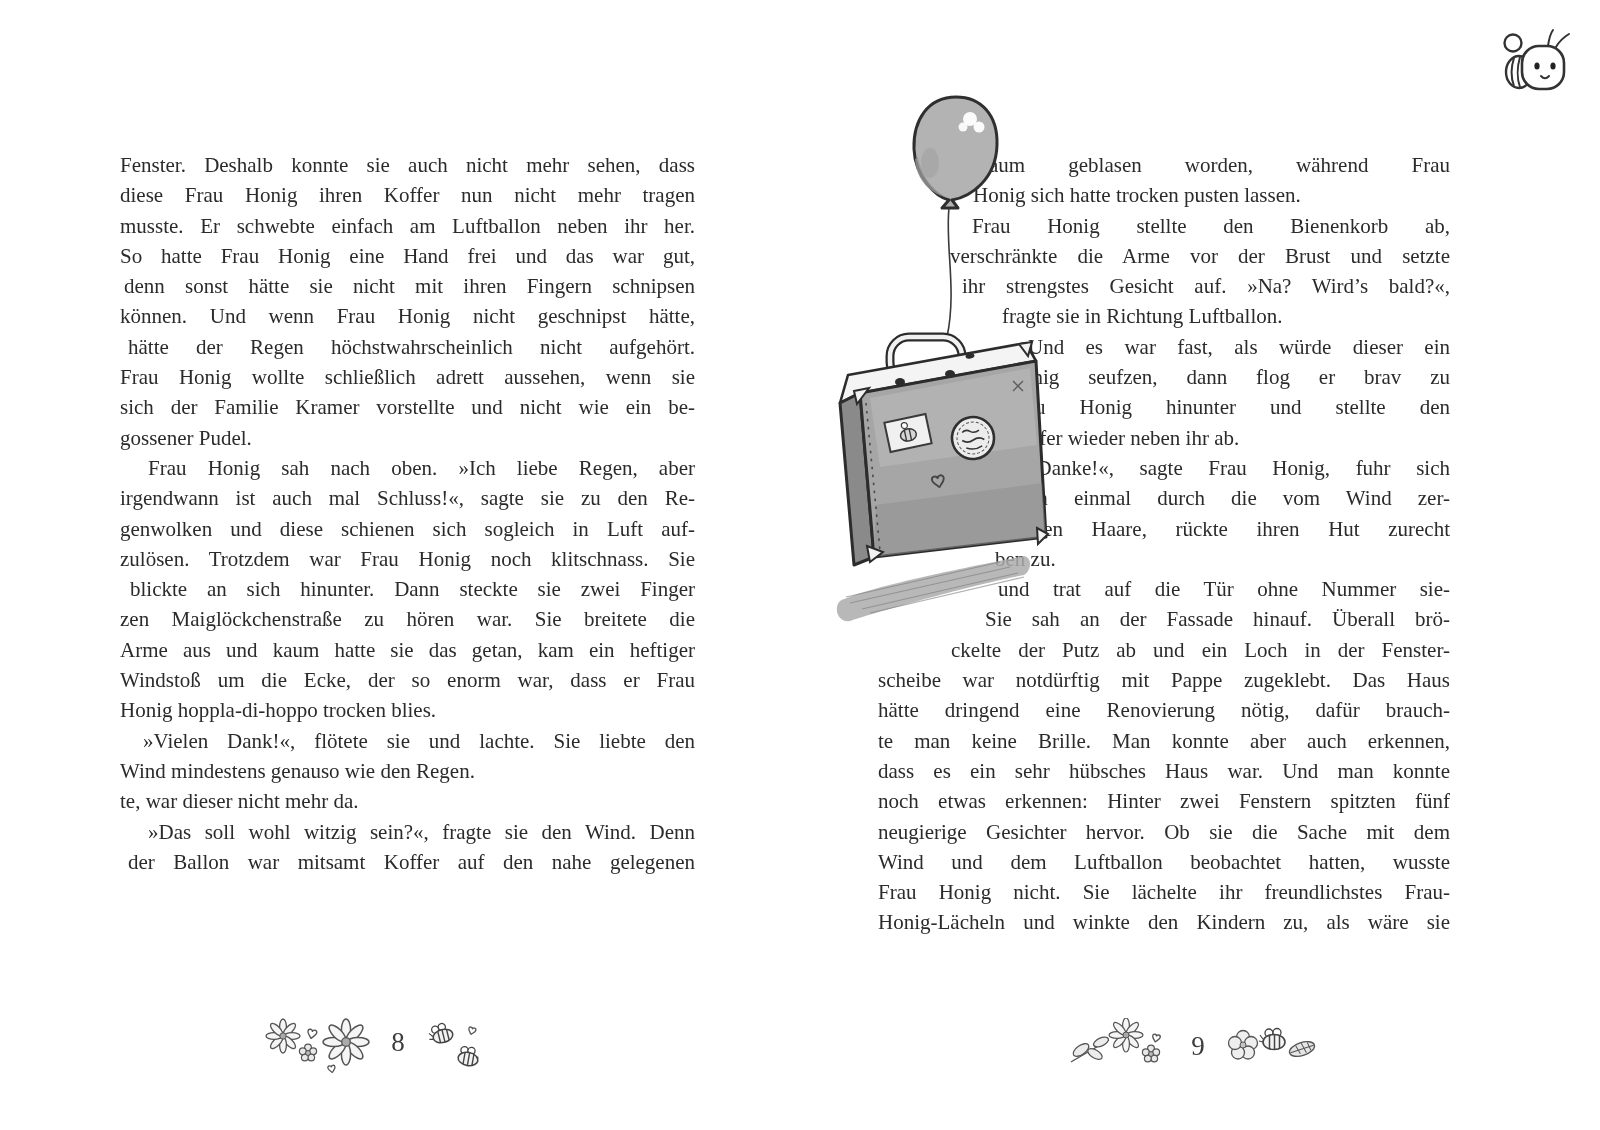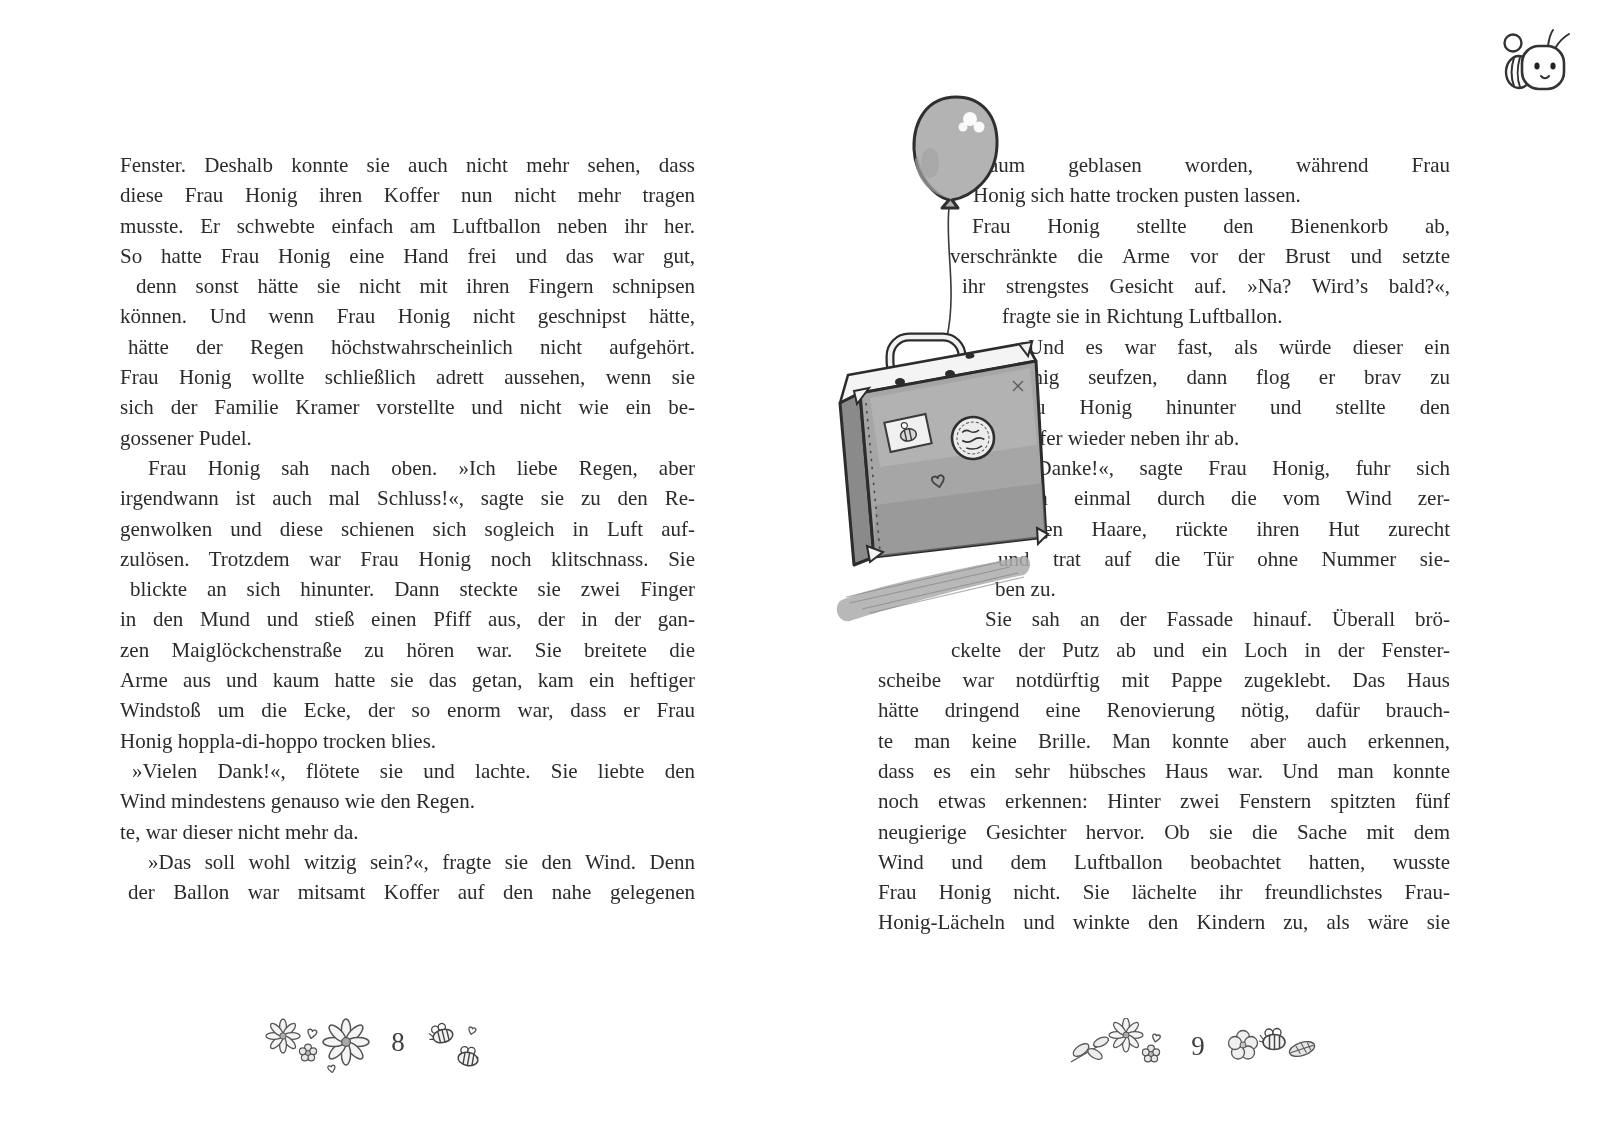--- a/index.html
+++ b/index.html
@@ -32,7 +32,7 @@
       <div class="line" style="margin-left: 0px;">diese Frau Honig ihren Koffer nun nicht mehr tragen</div>
       <div class="line" style="margin-left: 0px;">musste. Er schwebte einfach am Luftballon neben ihr her.</div>
       <div class="line" style="margin-left: 0px;">So hatte Frau Honig eine Hand frei und das war gut,</div>
-      <div class="line" style="margin-left: 16px;">denn sonst hätte sie nicht mit ihren Fingern schnipsen</div>
+      <div class="line" style="margin-left: 4px;">denn sonst hätte sie nicht mit ihren Fingern schnipsen</div>
       <div class="line" style="margin-left: 0px;">können. Und wenn Frau Honig nicht geschnipst hätte,</div>
       <div class="line" style="margin-left: 8px;">hätte der Regen höchstwahrscheinlich nicht aufgehört.</div>
       <div class="line" style="margin-left: 0px;">Frau Honig wollte schließlich adrett aussehen, wenn sie</div>

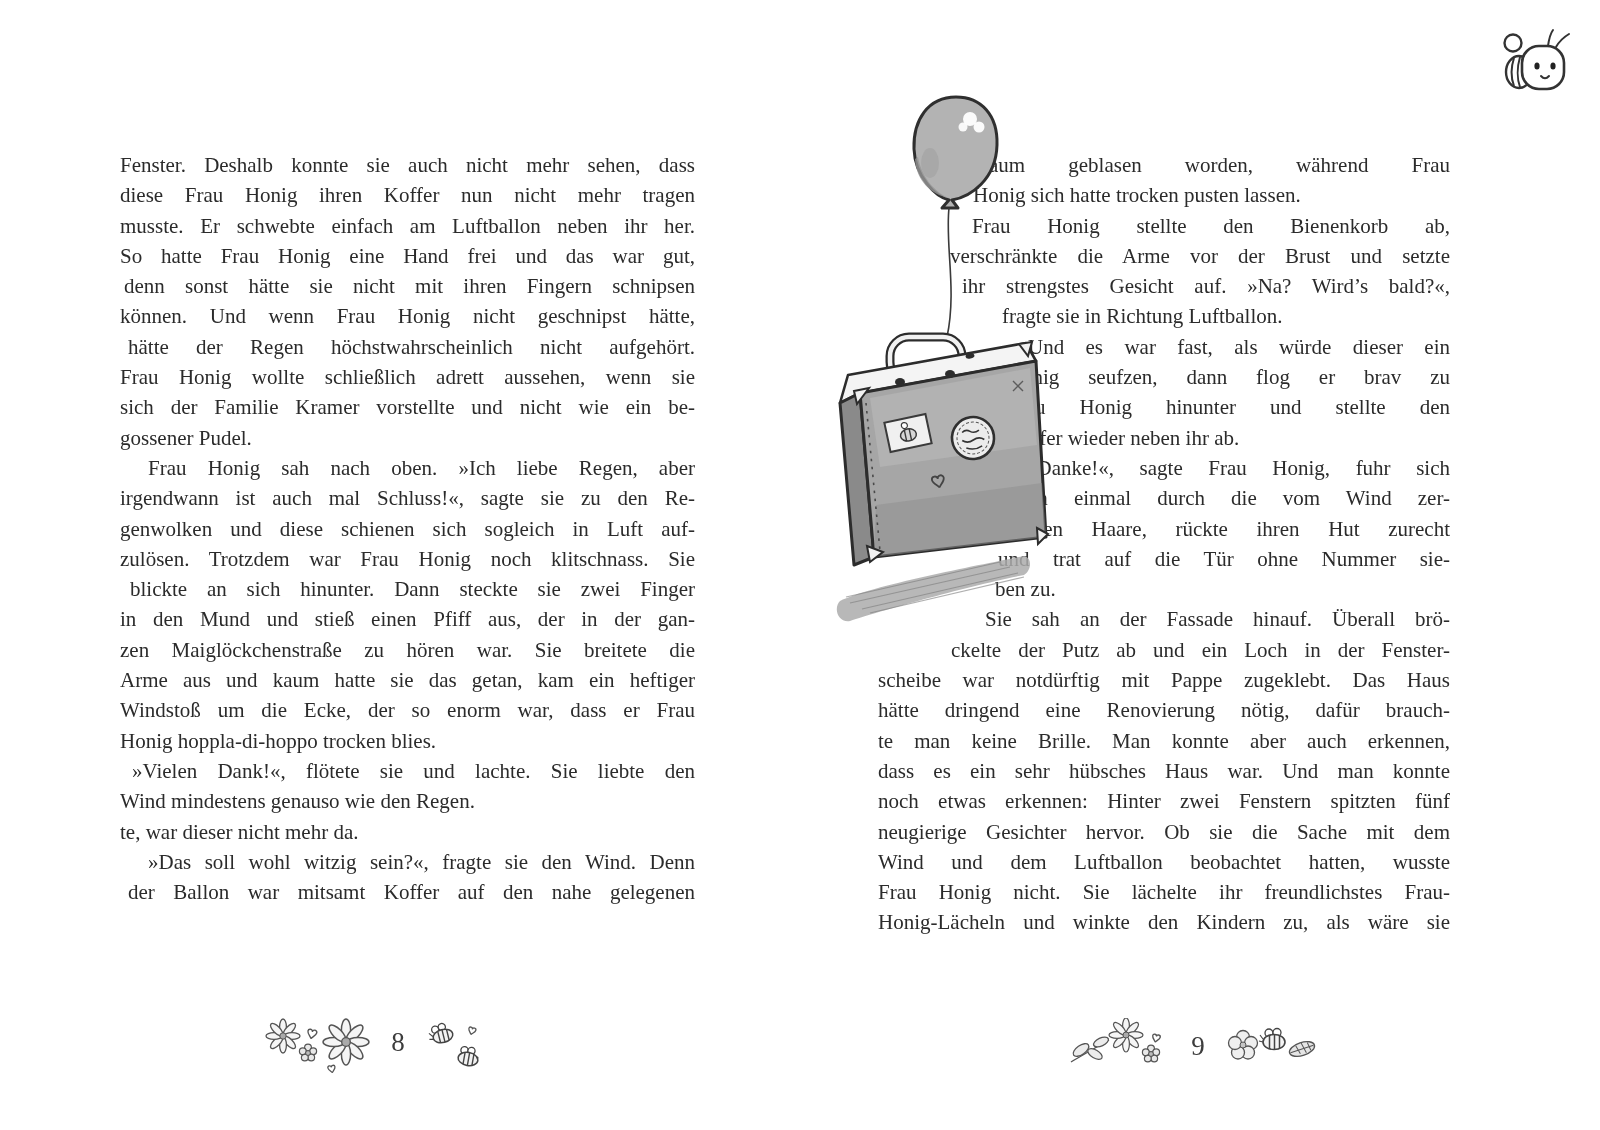--- a/index.html
+++ b/index.html
@@ -69,8 +69,8 @@
       <div class="line" style="margin-left: 148px;">»Danke!«, sagte Frau Honig, fuhr sich</div>
       <div class="line" style="margin-left: 129px;">noch einmal durch die vom Wind zer-</div>
       <div class="line" style="margin-left: 122px;">zausten Haare, rückte ihren Hut zurecht</div>
+      <div class="line last" style="margin-left: 117px;">ben zu.</div>
       <div class="line" style="margin-left: 120px;">und trat auf die Tür ohne Nummer sie-</div>
-      <div class="line last" style="margin-left: 117px;">ben zu.</div>
       <div class="line" style="margin-left: 107px;">Sie sah an der Fassade hinauf. Überall brö-</div>
       <div class="line" style="margin-left: 73px;">ckelte der Putz ab und ein Loch in der Fenster-</div>
       <div class="line" style="margin-left: 0px;">scheibe war notdürftig mit Pappe zugeklebt. Das Haus</div>

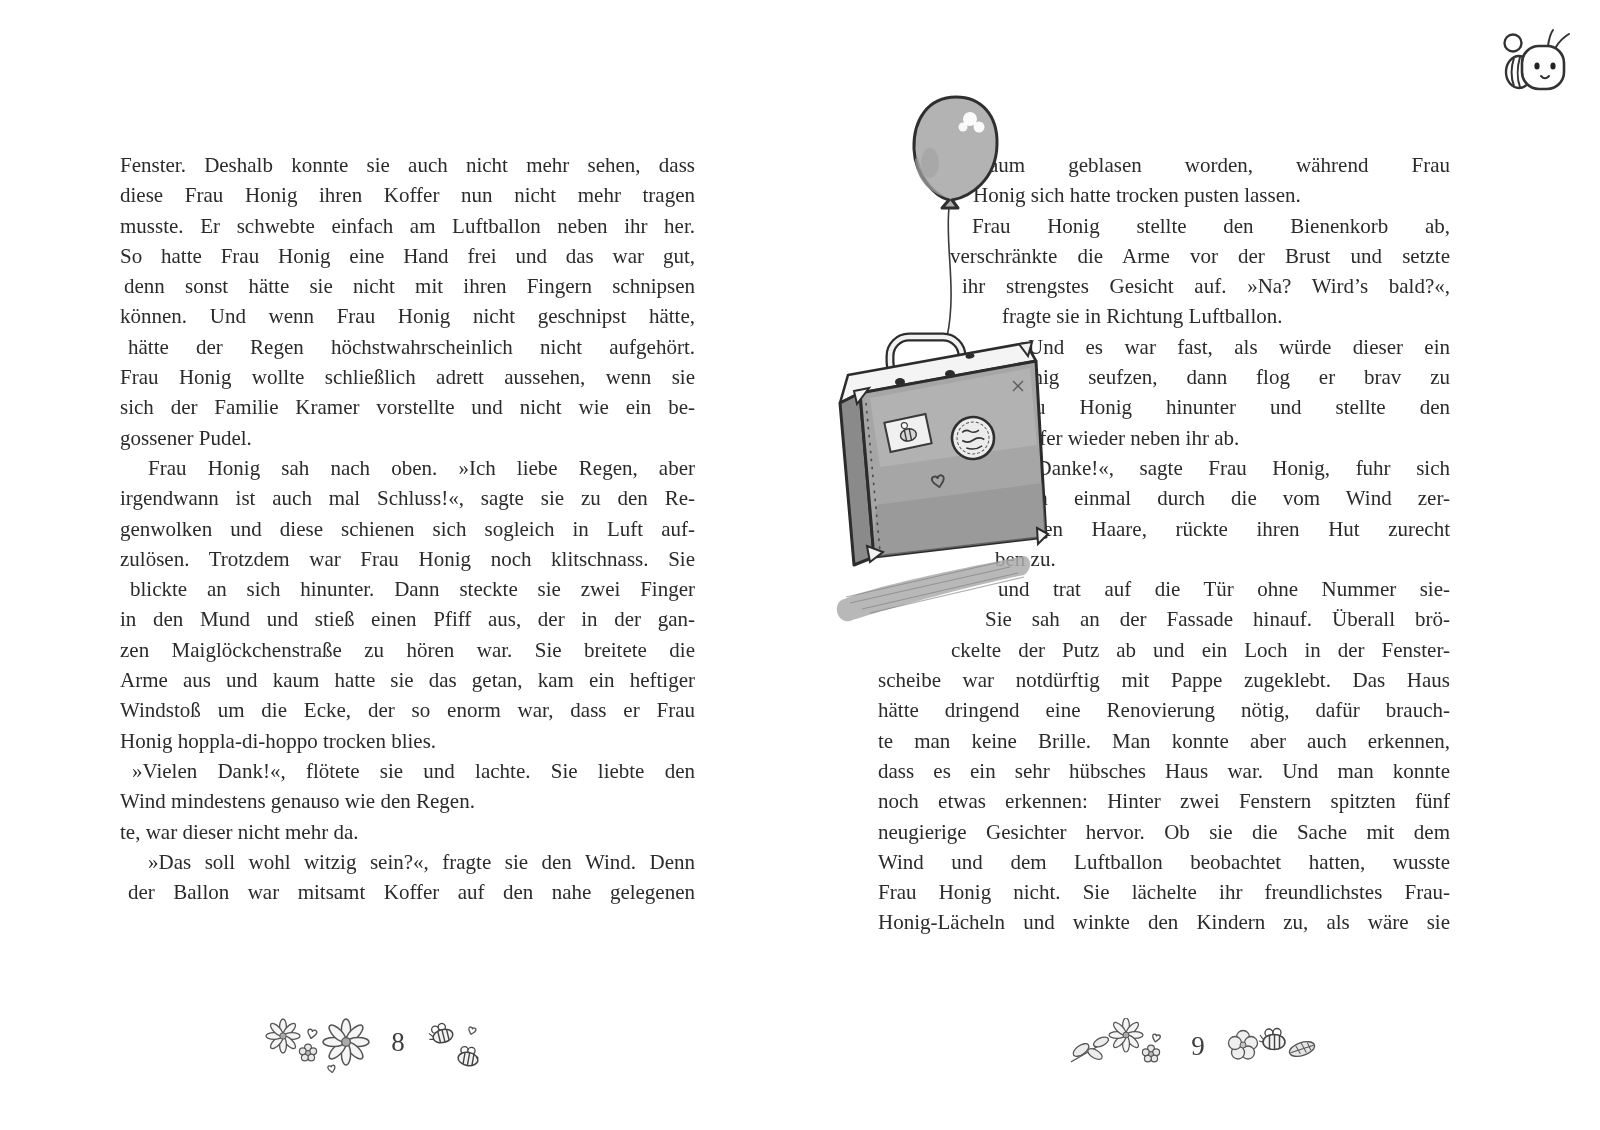--- a/index.html
+++ b/index.html
@@ -43,7 +43,6 @@
       <div class="line" style="margin-left: 0px;">genwolken und diese schienen sich sogleich in Luft auf-</div>
       <div class="line" style="margin-left: 0px;">zulösen. Trotzdem war Frau Honig noch klitschnass. Sie</div>
       <div class="line" style="margin-left: 10px;">blickte an sich hinunter. Dann steckte sie zwei Finger</div>
-      <div class="line" style="margin-left: 0px;">in den Mund und stieß einen Pfiff aus, der in der gan-</div>
       <div class="line" style="margin-left: 0px;">zen Maiglöckchenstraße zu hören war. Sie breitete die</div>
       <div class="line" style="margin-left: 0px;">Arme aus und kaum hatte sie das getan, kam ein heftiger</div>
       <div class="line" style="margin-left: 0px;">Windstoß um die Ecke, der so enorm war, dass er Frau</div>

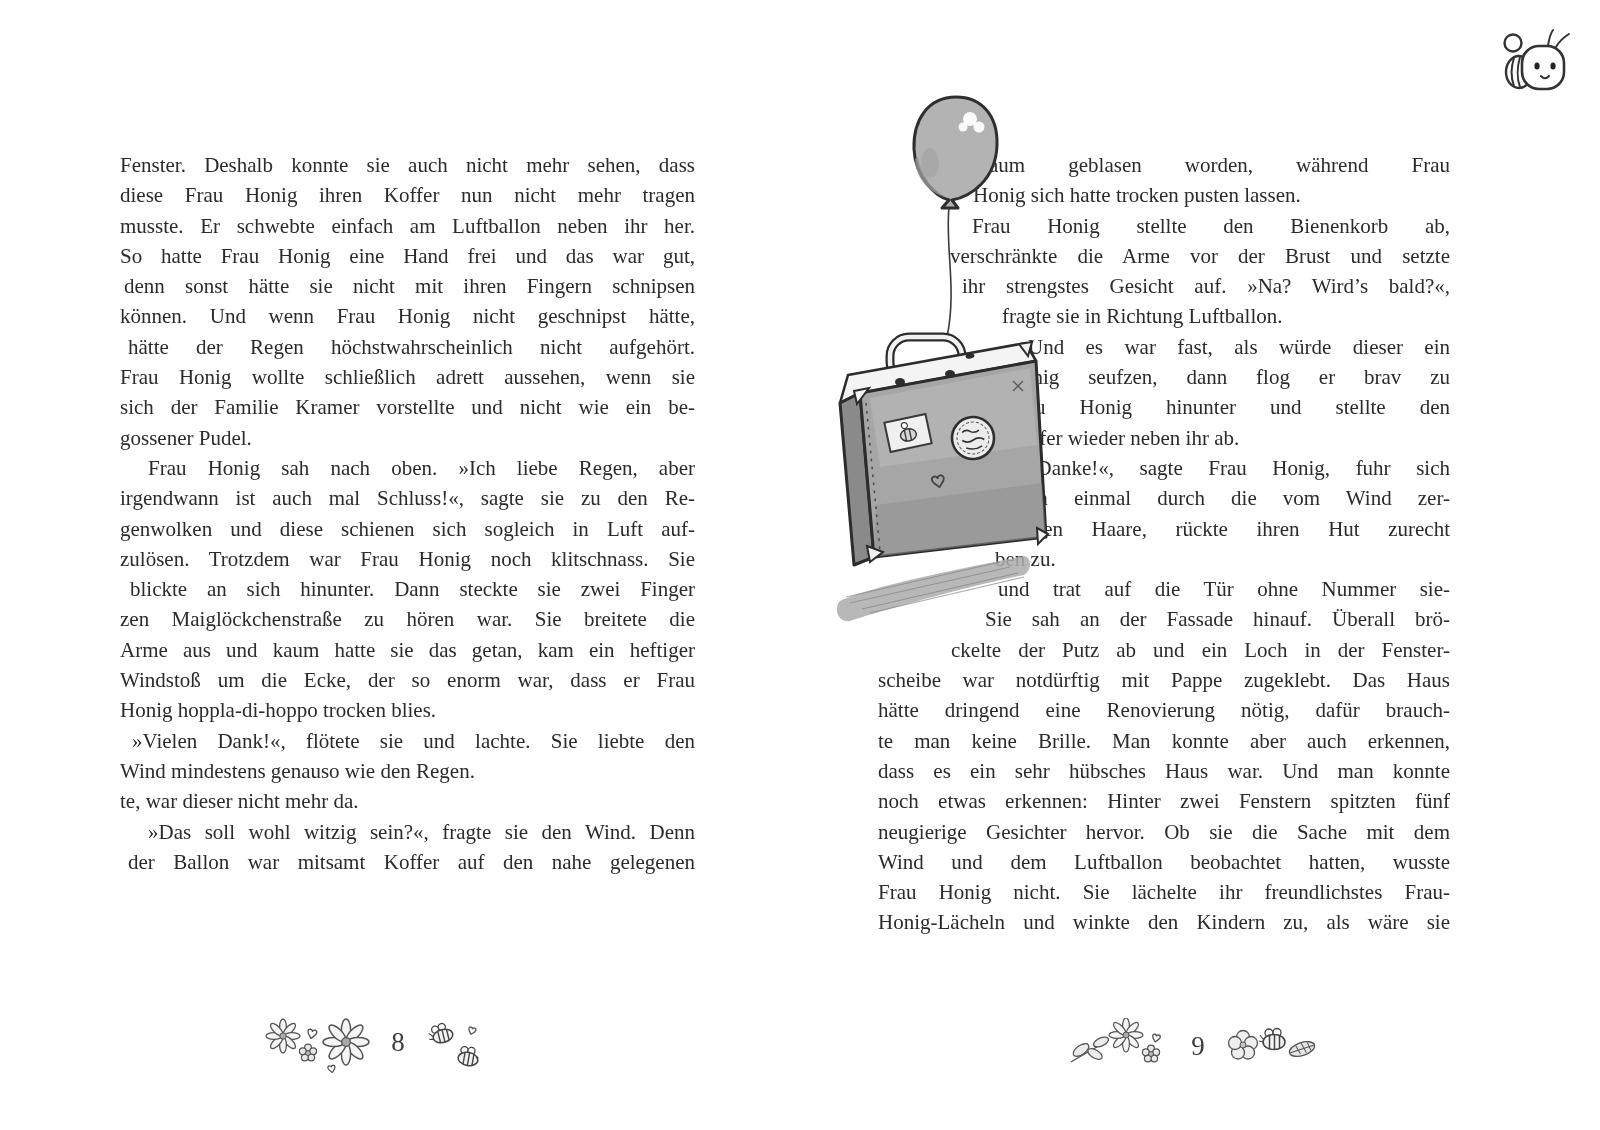--- a/index.html
+++ b/index.html
@@ -47,7 +47,7 @@
       <div class="line" style="margin-left: 0px;">Arme aus und kaum hatte sie das getan, kam ein heftiger</div>
       <div class="line" style="margin-left: 0px;">Windstoß um die Ecke, der so enorm war, dass er Frau</div>
       <div class="line last" style="margin-left: 0px;">Honig hoppla-di-hoppo trocken blies.</div>
-      <div class="line" style="margin-left: 12px;">»Vielen Dank!«, flötete sie und lachte. Sie liebte den</div>
+      <div class="line" style="margin-left: 23px;">»Vielen Dank!«, flötete sie und lachte. Sie liebte den</div>
       <div class="line last" style="margin-left: 0px;">Wind mindestens genauso wie den Regen.</div>
       <div class="line last" style="margin-left: 0px;">te, war dieser nicht mehr da.</div>
       <div class="line" style="margin-left: 28px;">»Das soll wohl witzig sein?«, fragte sie den Wind. Denn</div>

